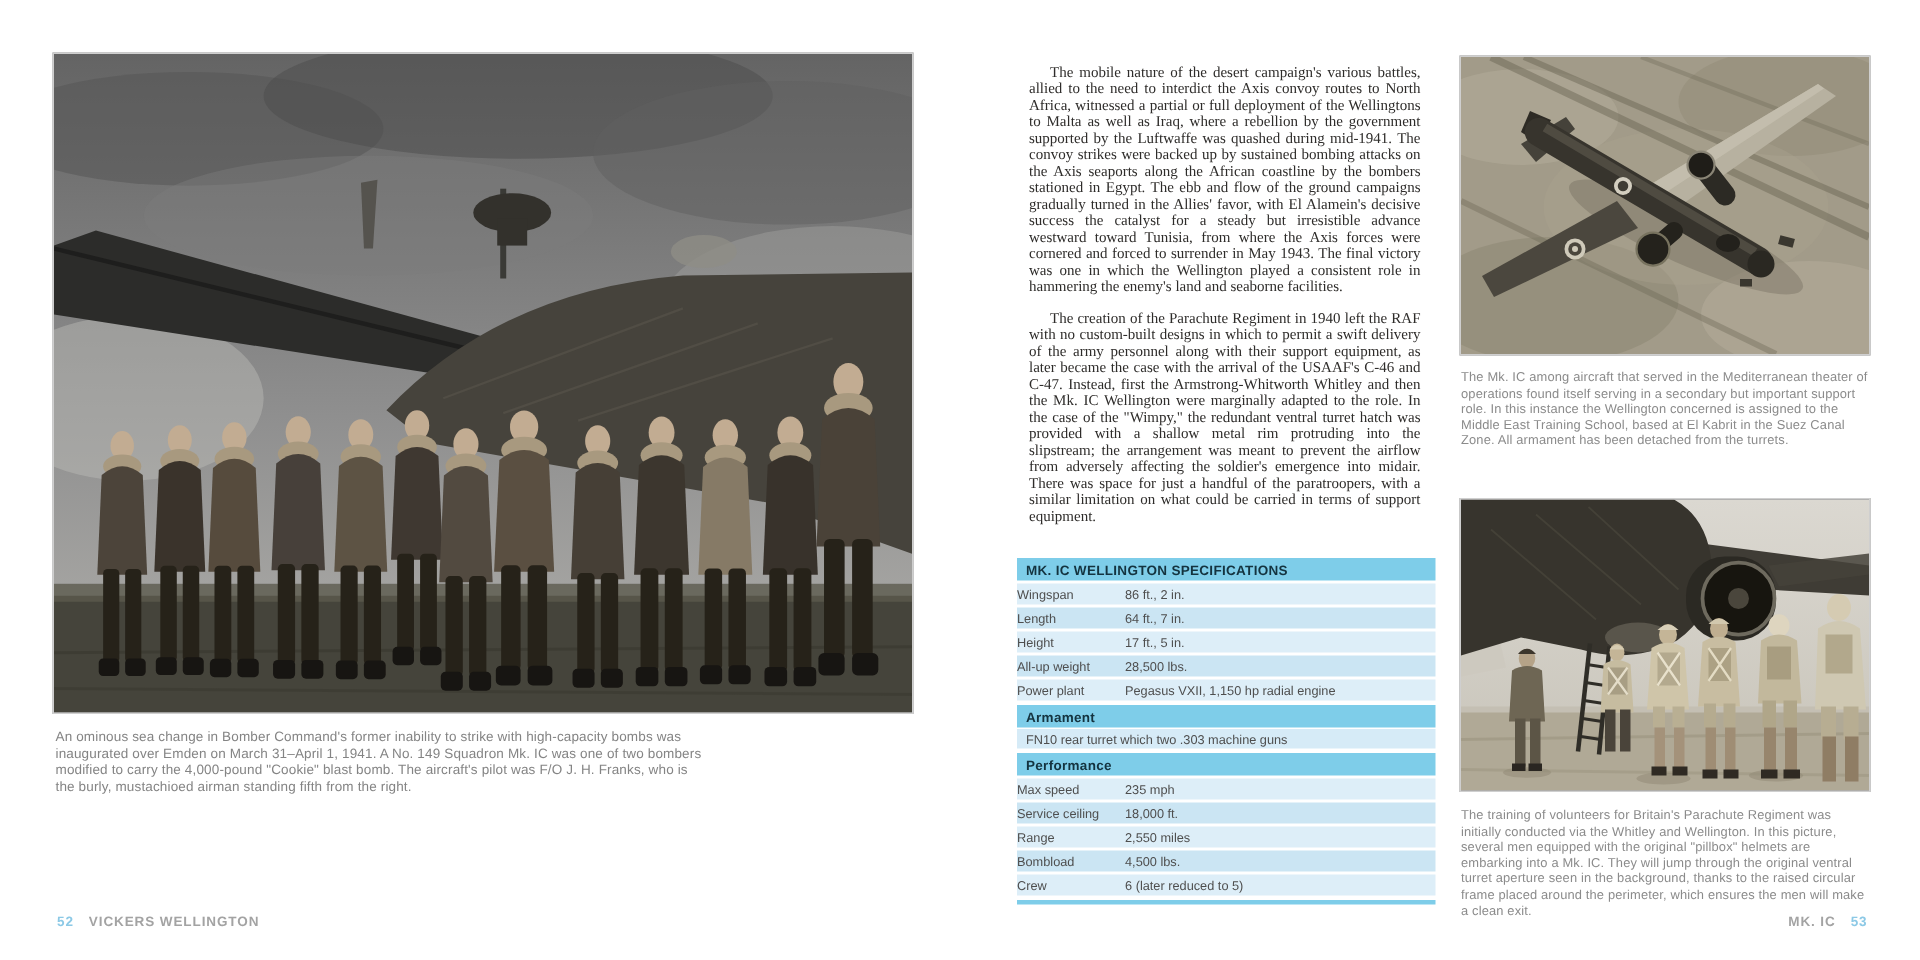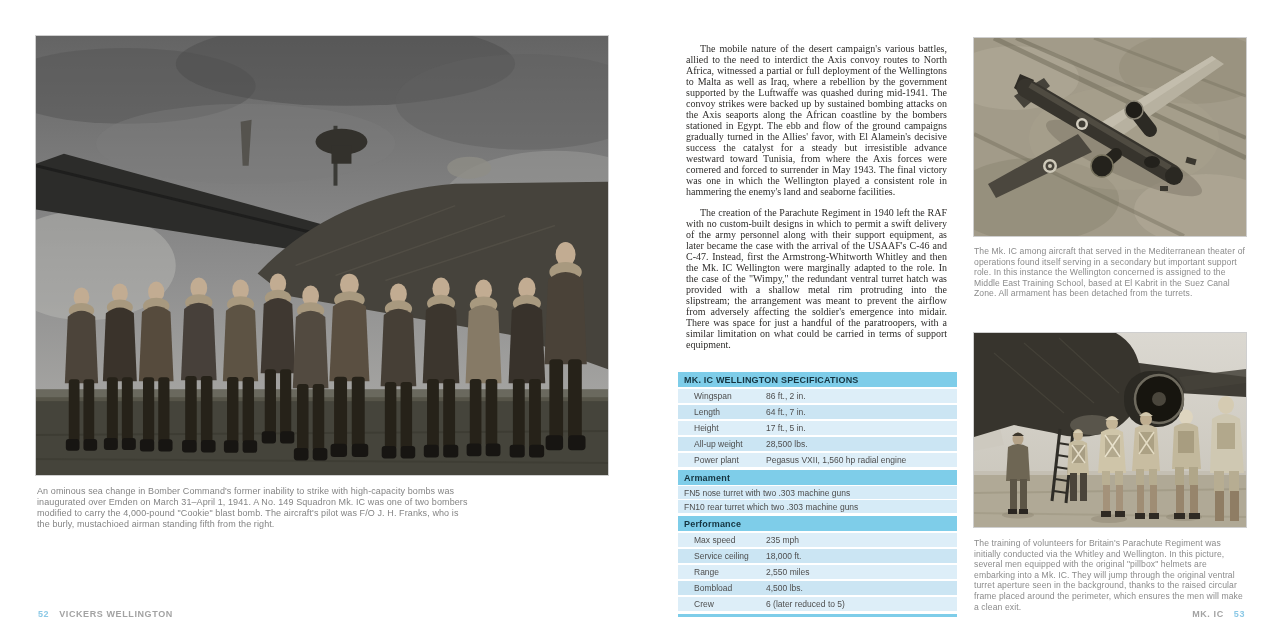--- a/index.html
+++ b/index.html
@@ -37,7 +37,7 @@
     font-size:9px;letter-spacing:0.2px;padding:3px 20px 2px 6px;
   }
   .tbar.sub{margin-top:3px;}
-  .srow{display:flex;margin-top:2px;font-size:8.5px;color:#4e4e4e;padding:2px 16px;}
+  .srow{display:flex;margin-top:2px;font-size:8.5px;color:#4e4e4e;padding:2px 0;}
   .srow .lbl{width:72px;flex:none;}
   .srow .val{flex:1;}
   .srow.base{background:#ddeef8;}

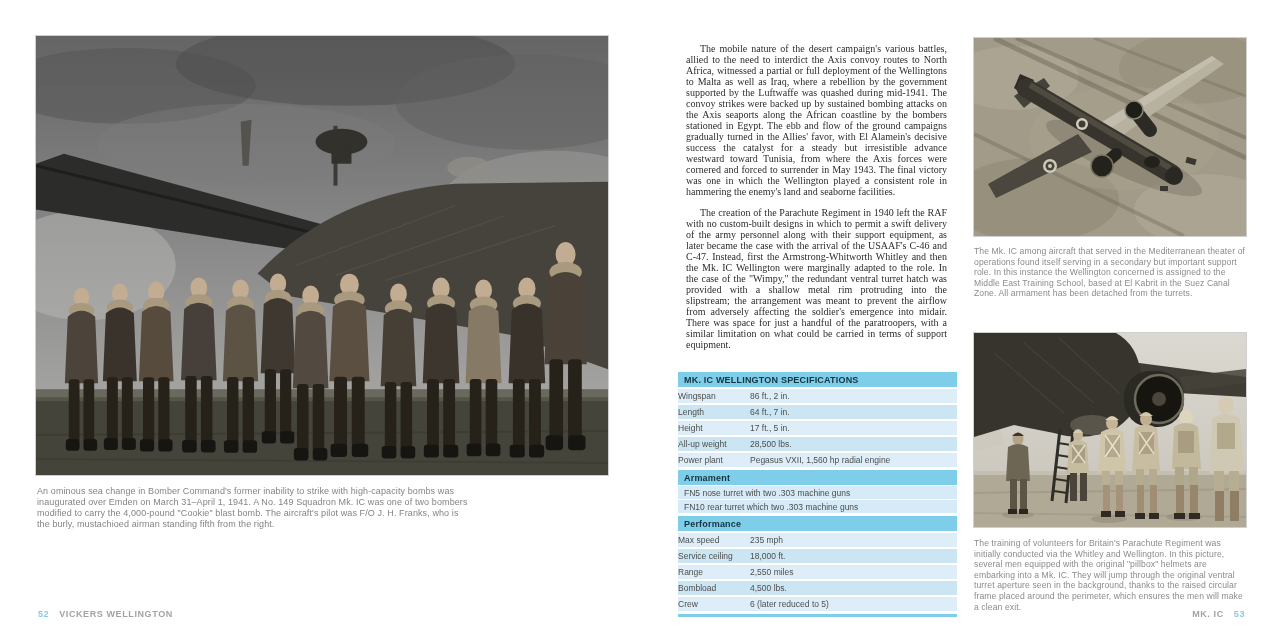--- a/index.html
+++ b/index.html
@@ -143,7 +143,7 @@
   </div>
   <div class="srow base">
     <span class="lbl">Power plant</span>
-    <span class="val">Pegasus VXII, 1,560 hp radial engine</span>
+    <span class="val">Pegasus VXII, 1,150 hp radial engine</span>
   </div>
 
   <div class="tbar sub">Armament</div>

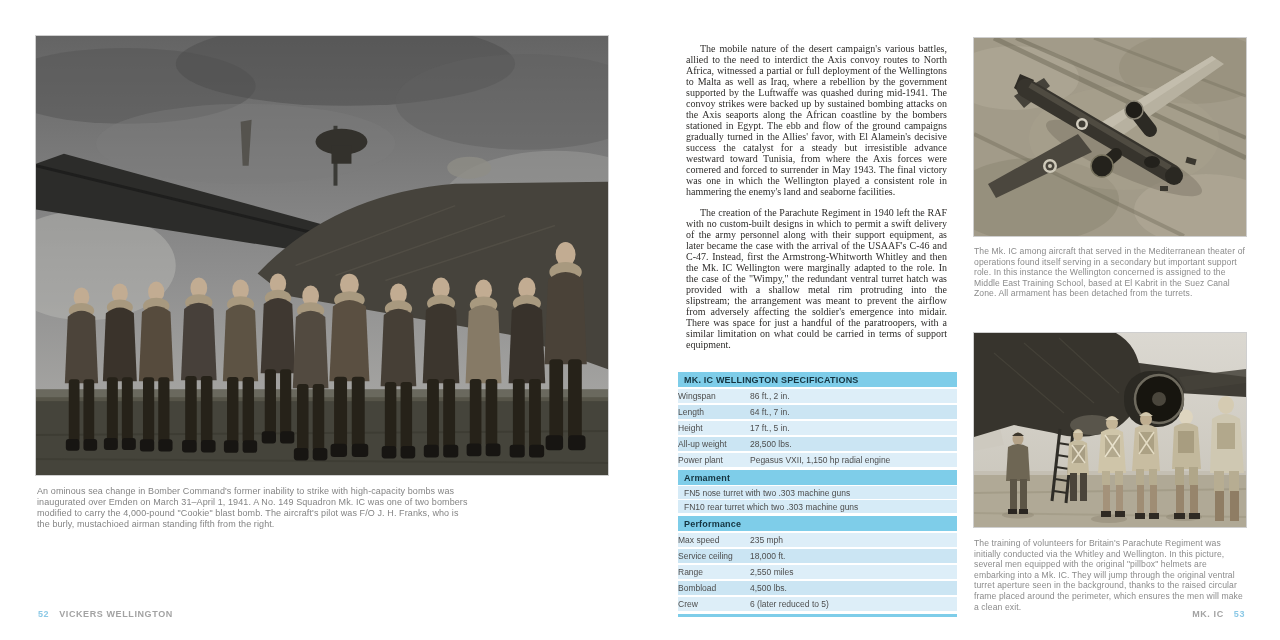--- a/index.html
+++ b/index.html
@@ -147,7 +147,6 @@
   </div>
 
   <div class="tbar sub">Armament</div>
-  <div class="aline">FN5 nose turret with two .303 machine guns</div>
   <div class="aline">FN10 rear turret which two .303 machine guns</div>
 
   <div class="tbar sub">Performance</div>

